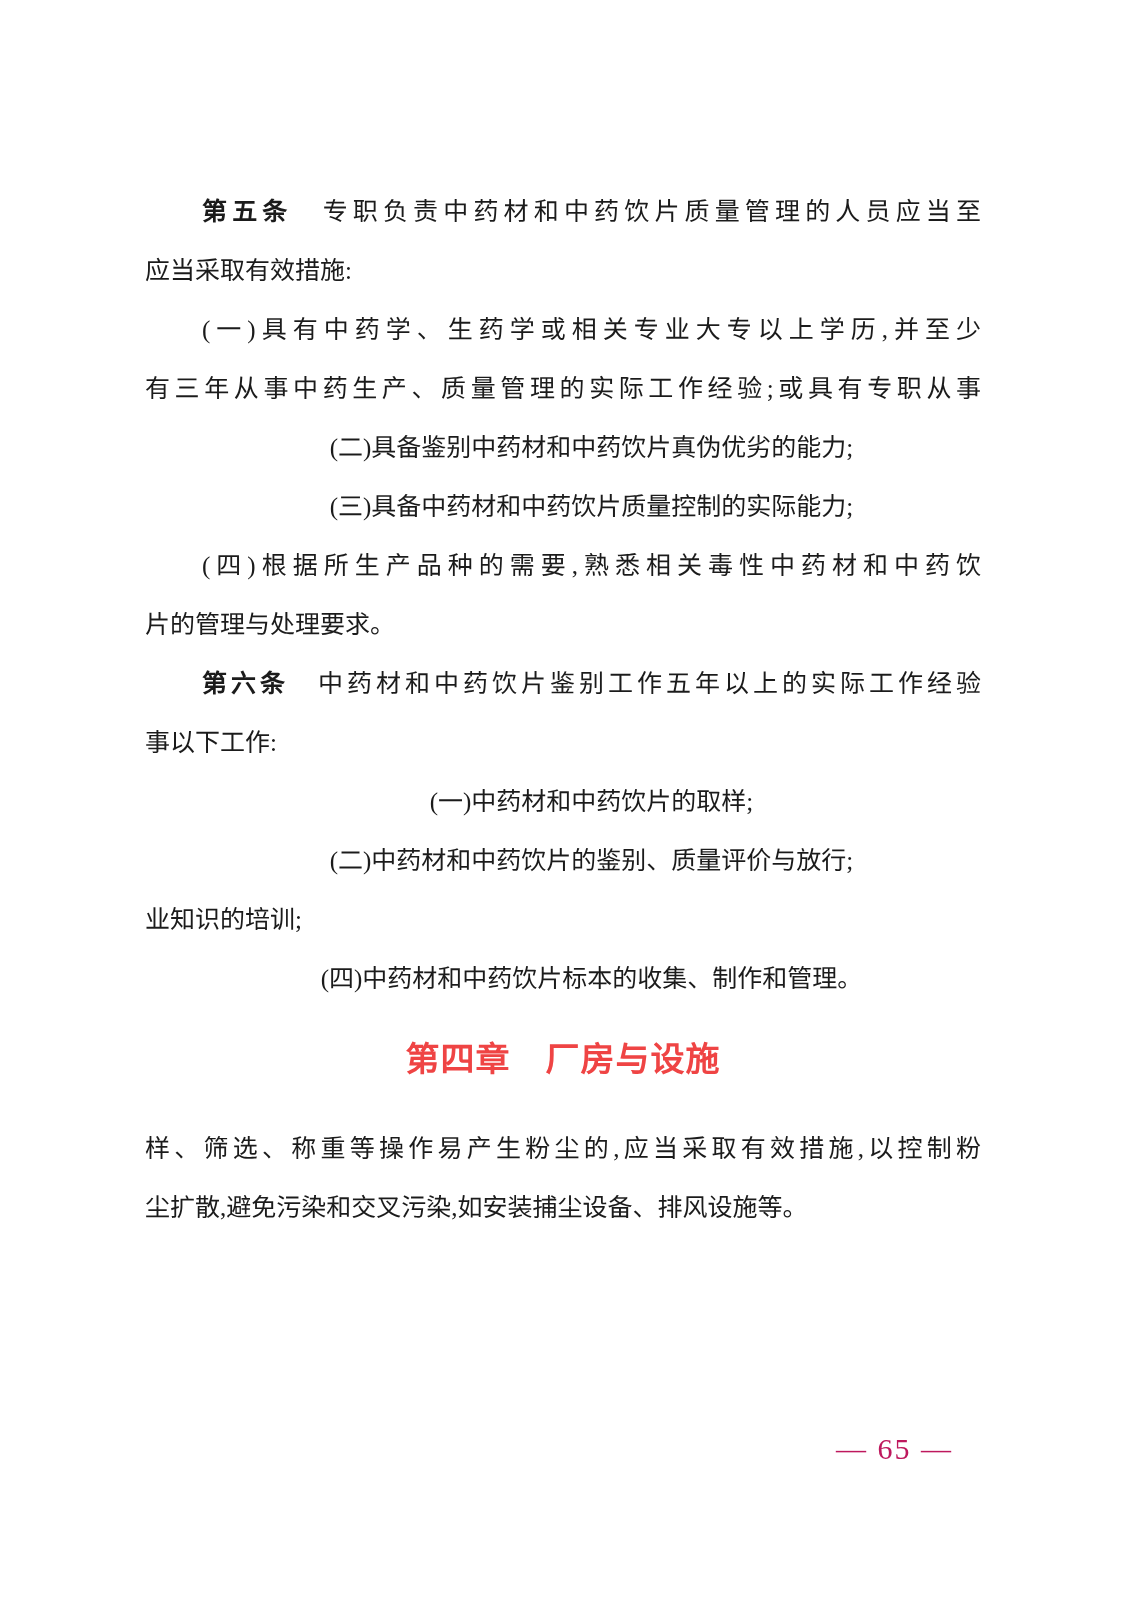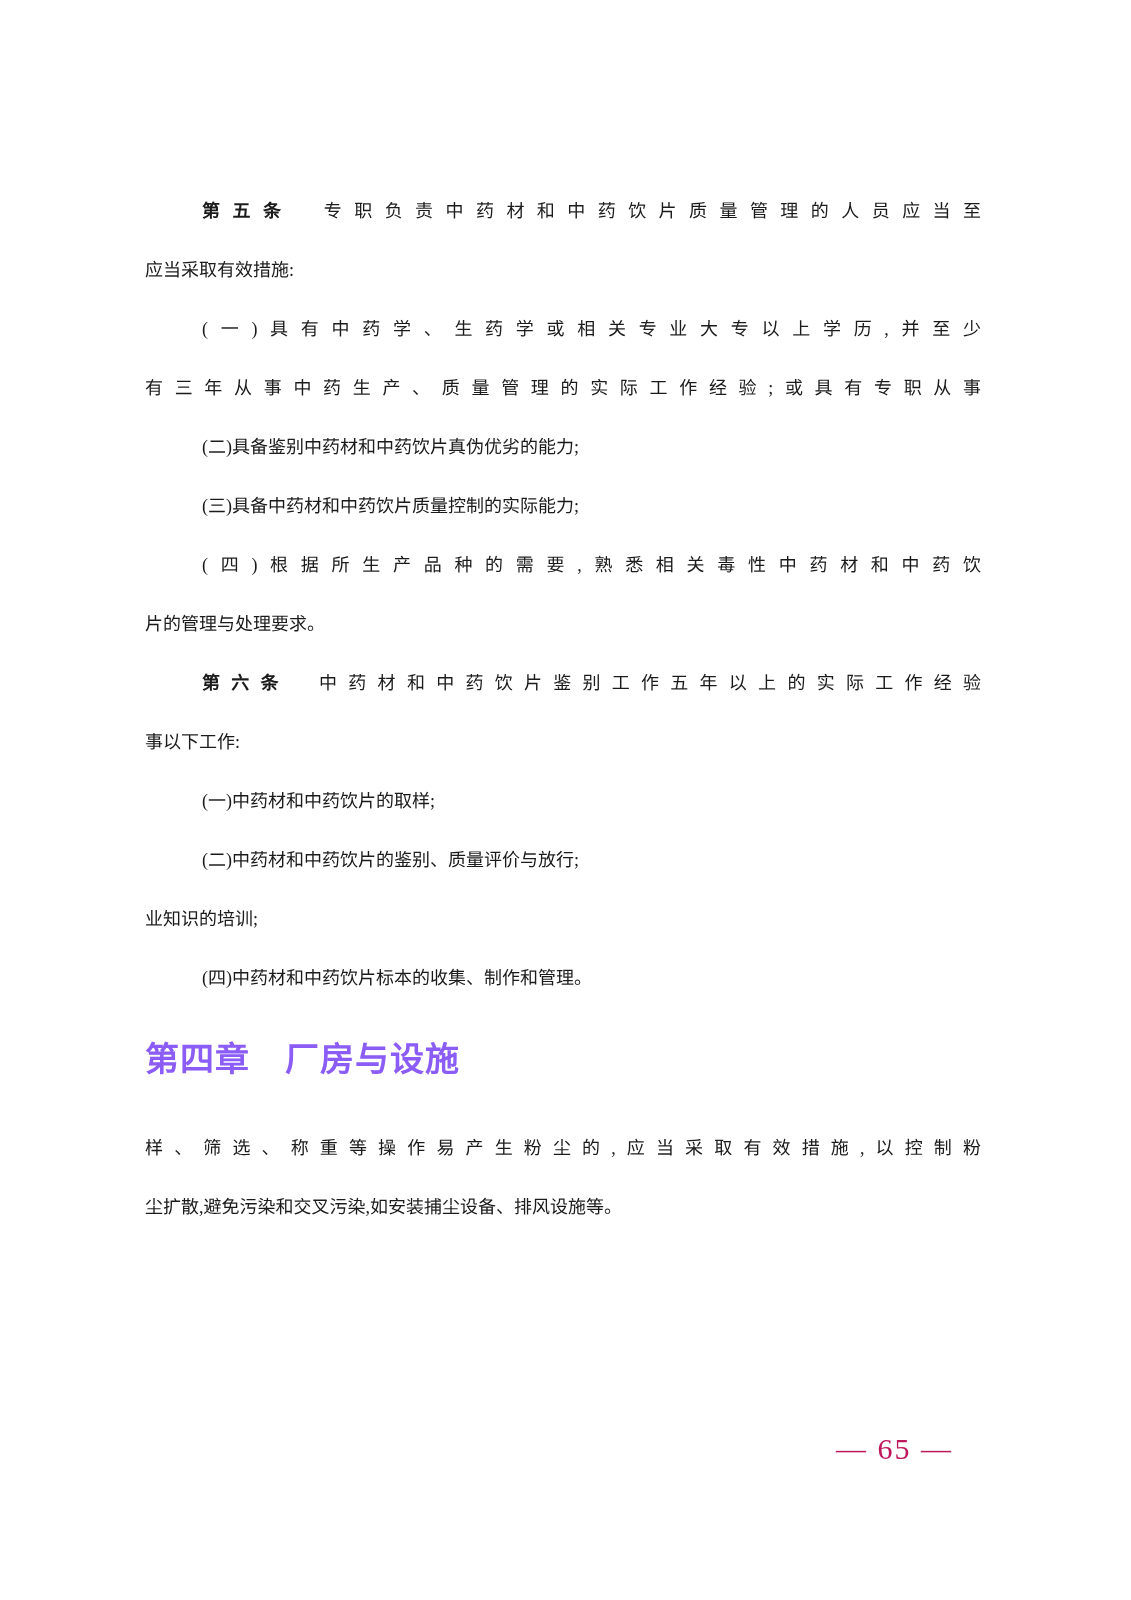--- a/index.html
+++ b/index.html
@@ -23,7 +23,7 @@
     width: 836px;
   }
   .t-line {
-    font-size: 18px;
+    font-size: 25px;
     height: 59px;
     line-height: 59px;
     white-space: nowrap;

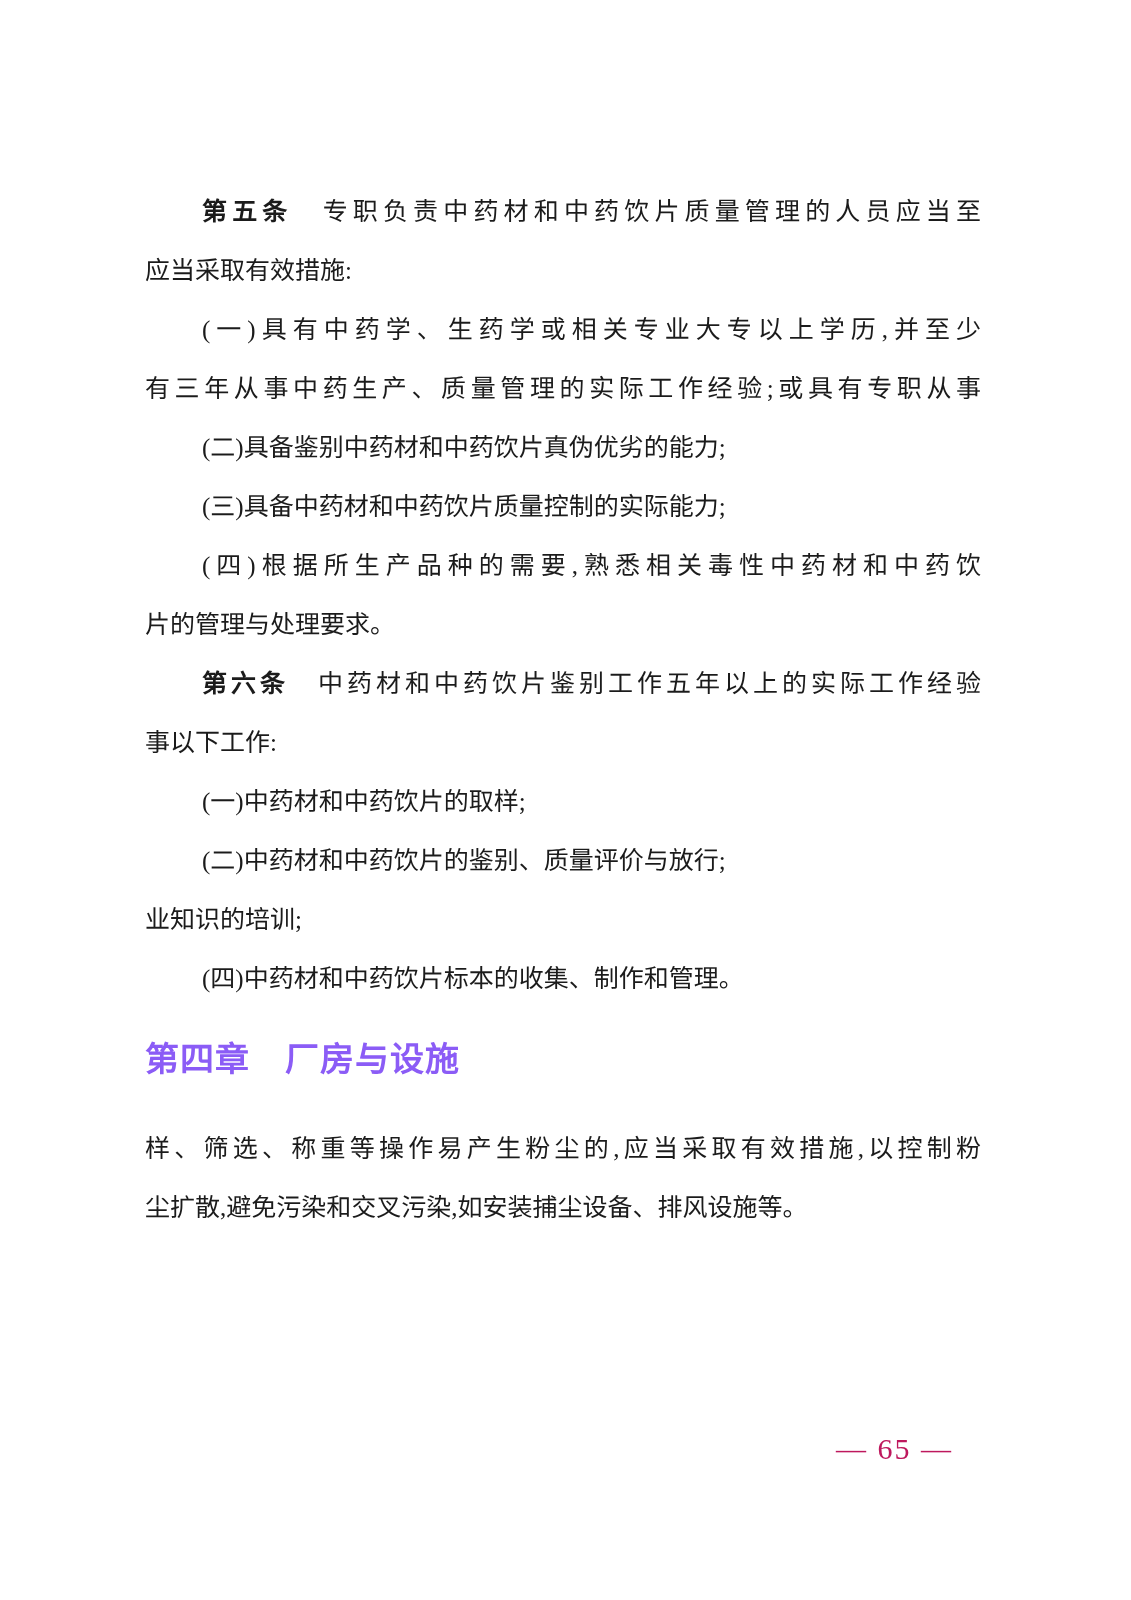--- a/index.html
+++ b/index.html
@@ -35,6 +35,7 @@
   }
   .t-line.ind {
     text-indent: 57px;
+    text-align: center;
   }
   .seg-b {
     font-family: "Liberation Sans", "DejaVu Sans", sans-serif;

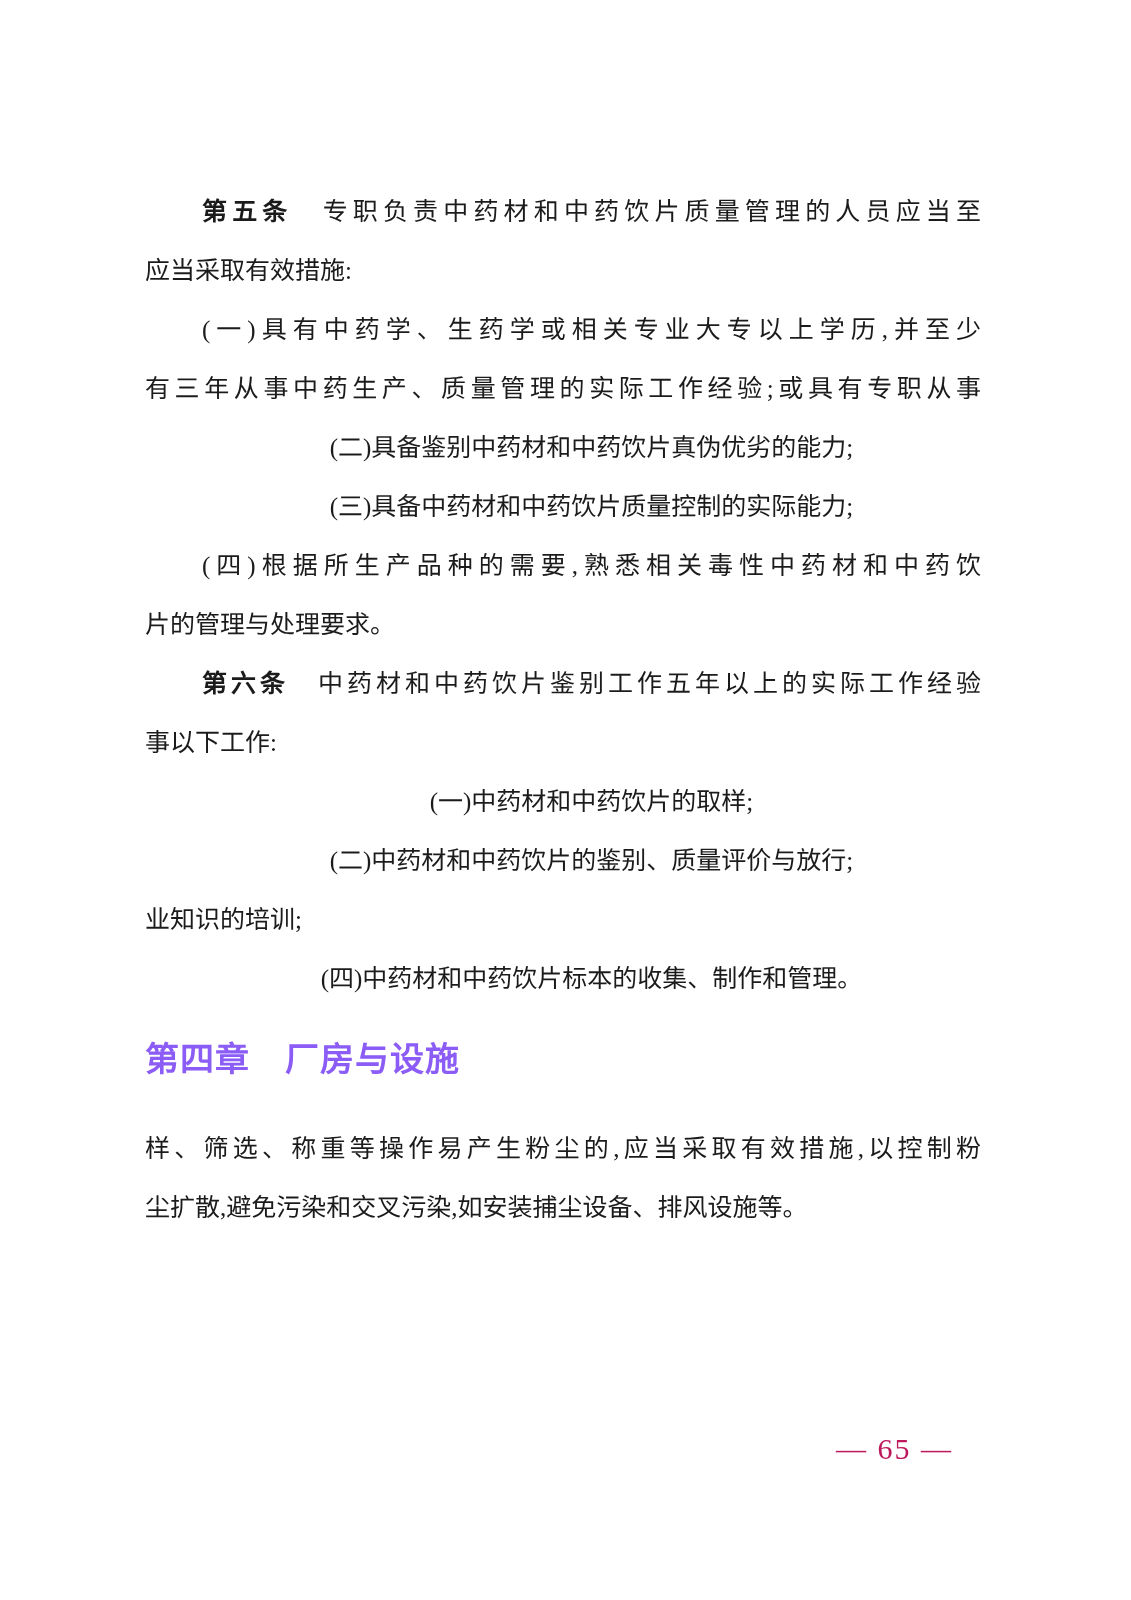--- a/index.html
+++ b/index.html
@@ -46,11 +46,12 @@
     margin-bottom: 30px;
     height: 60px;
     line-height: 60px;
+    text-align: center;
     font-size: 34px;
     font-weight: 700;
     font-family: "Liberation Sans", "DejaVu Sans", sans-serif;
     letter-spacing: 1px;
-    color: #8b5cf6;
+    color: #ef4444;
   }
   .page-number {
     position: absolute;

